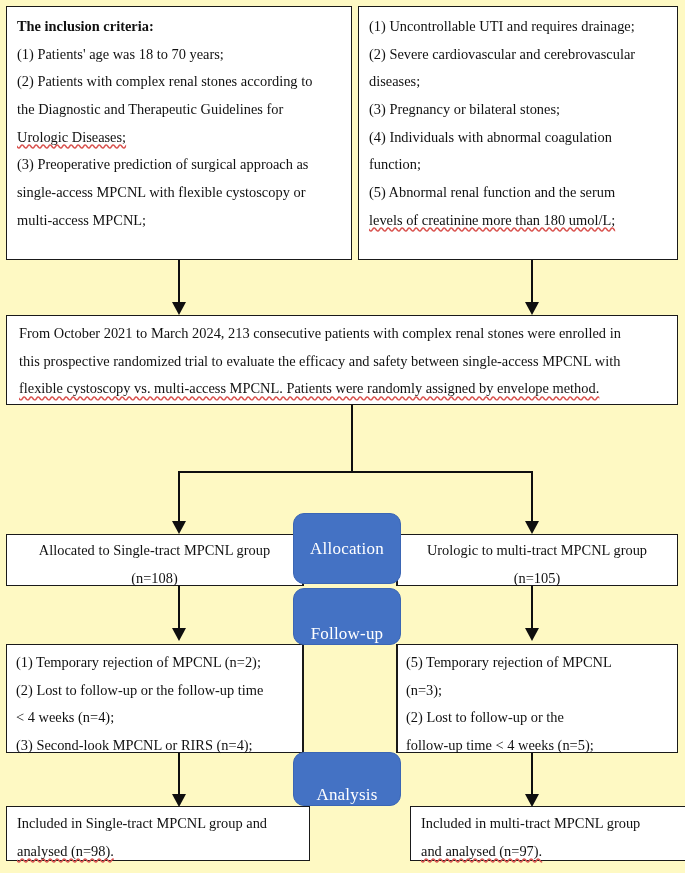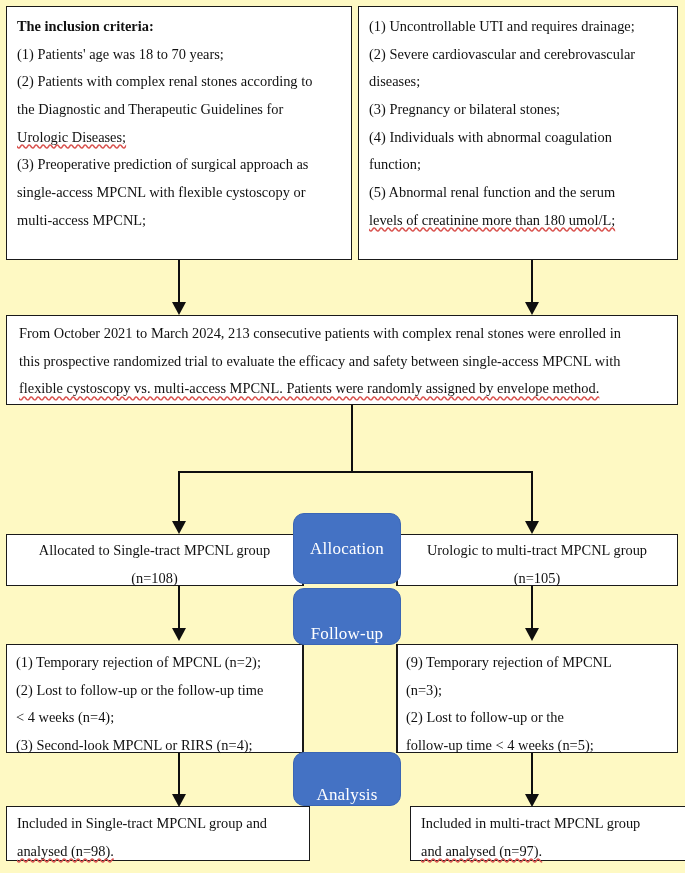--- a/index.html
+++ b/index.html
@@ -178,7 +178,7 @@
   <div class="box" style="left:396px; top:644px; width:282px; height:109px;">
     <div class="box-inner" style="padding:4px 9px 0 9px;">
       <div class="just">
-        <p>(9) Temporary rejection of MPCNL</p>
+        <p>(5) Temporary rejection of MPCNL</p>
         <p class="lastline">(n=3);</p>
         <p>(2) Lost to follow-up or the</p>
         <p class="lastline">follow-up time &lt; 4 weeks (n=5);</p>

